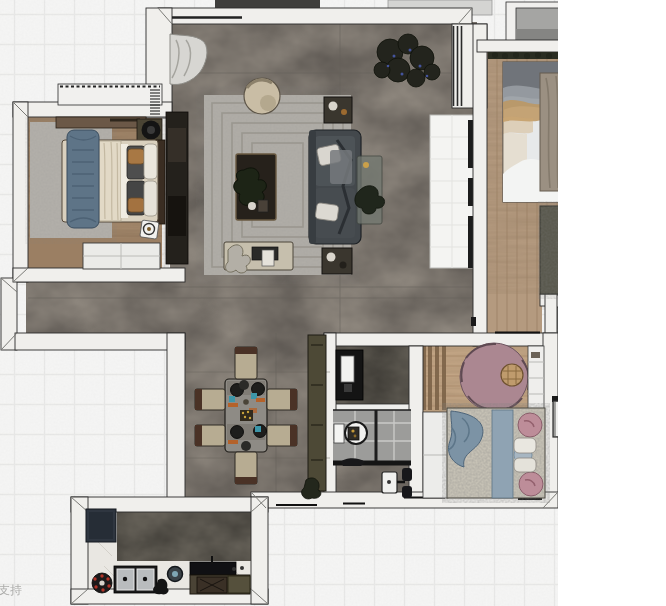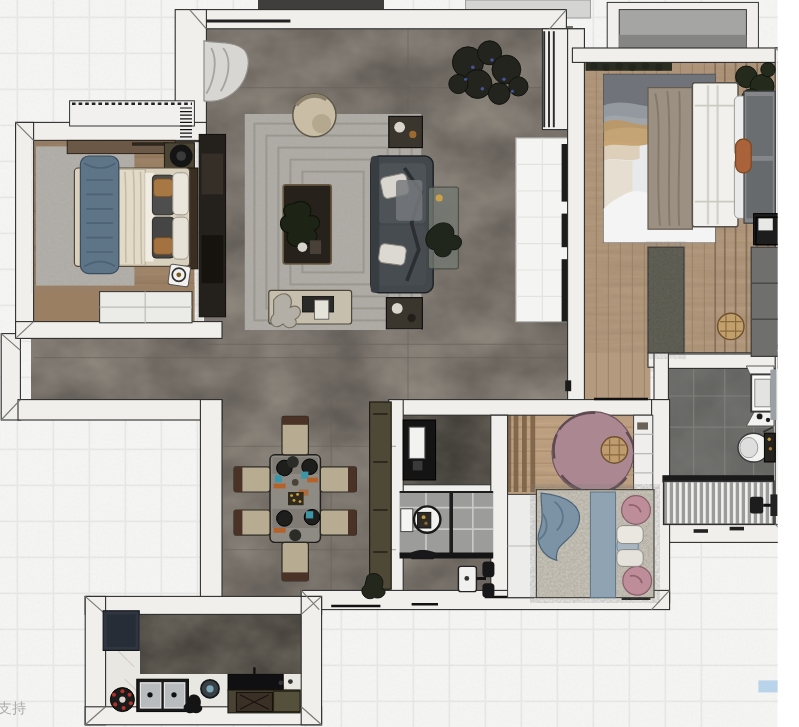--- a/index.html
+++ b/index.html
@@ -3,7 +3,7 @@
 <meta charset="utf-8">
 <style>
 html,body{margin:0;padding:0;background:#fff;}
-#stage{position:relative;width:648px;height:606px;overflow:hidden;font-family:"Liberation Sans",sans-serif;}
+#stage{position:relative;width:558px;height:606px;overflow:hidden;font-family:"Liberation Sans",sans-serif;}
 </style>
 </head>
 <body>

